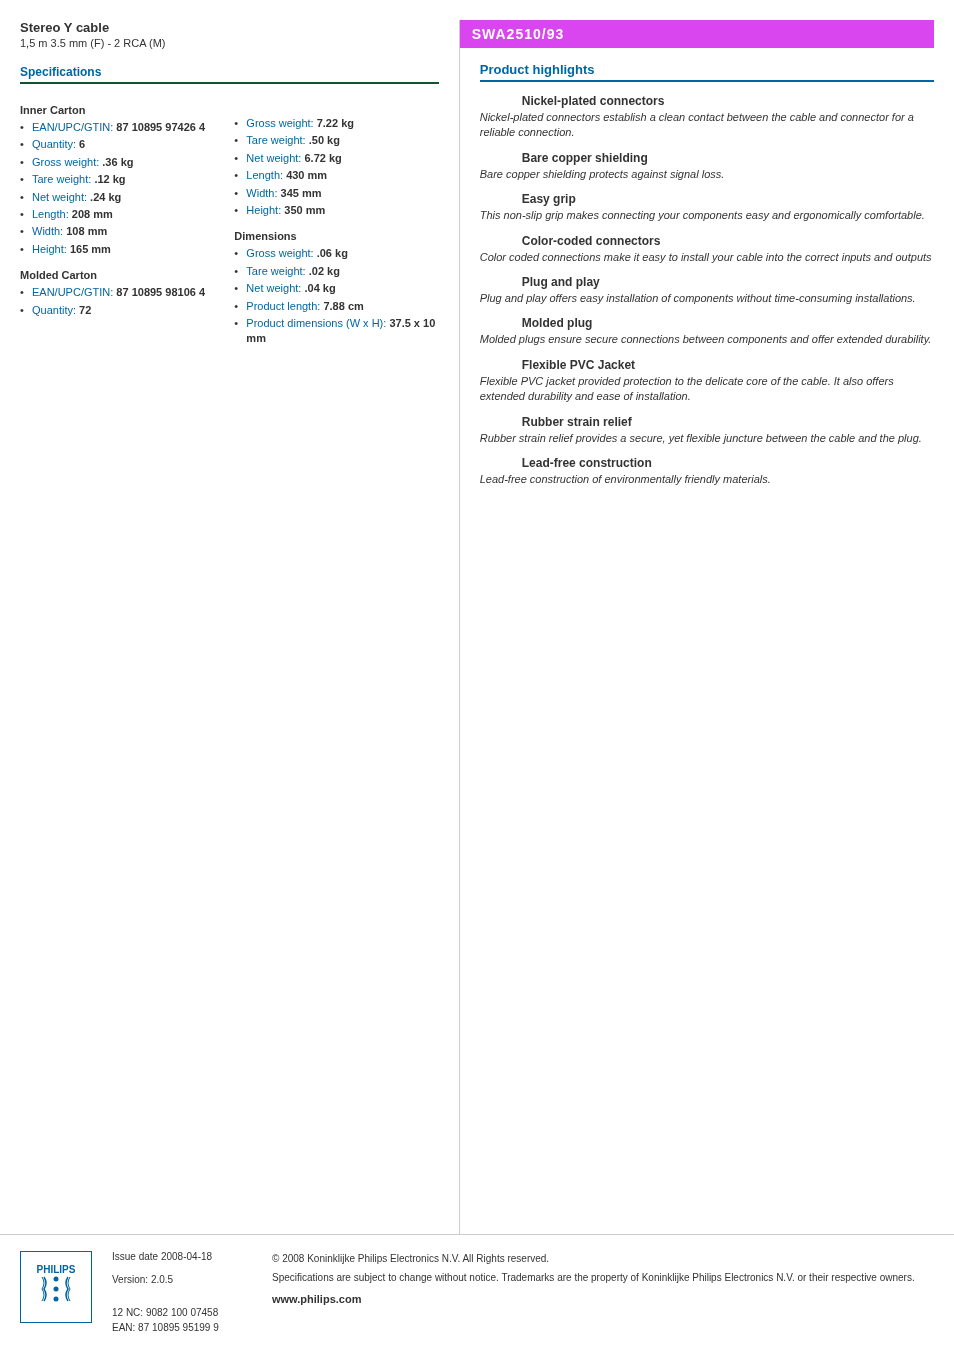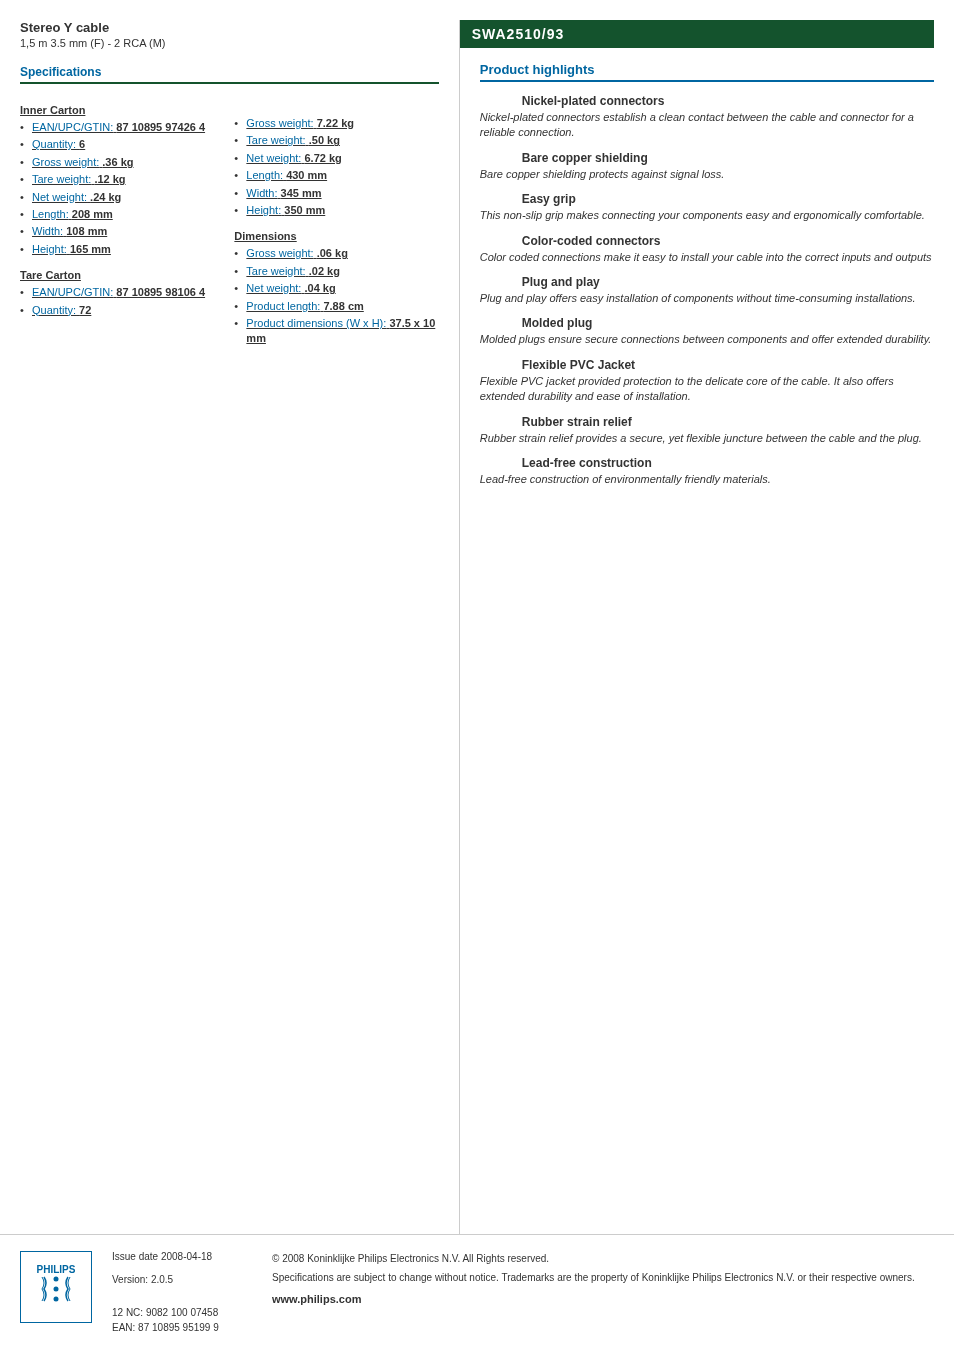--- a/index.html
+++ b/index.html
@@ -150,7 +150,7 @@
       font-size: 11px;
     }
     .right-header-bar {
-      background-color: #14532d;
+      background-color: #d946ef;
       padding: 6px 12px;
       margin-bottom: 14px;
       margin-left: -20px;

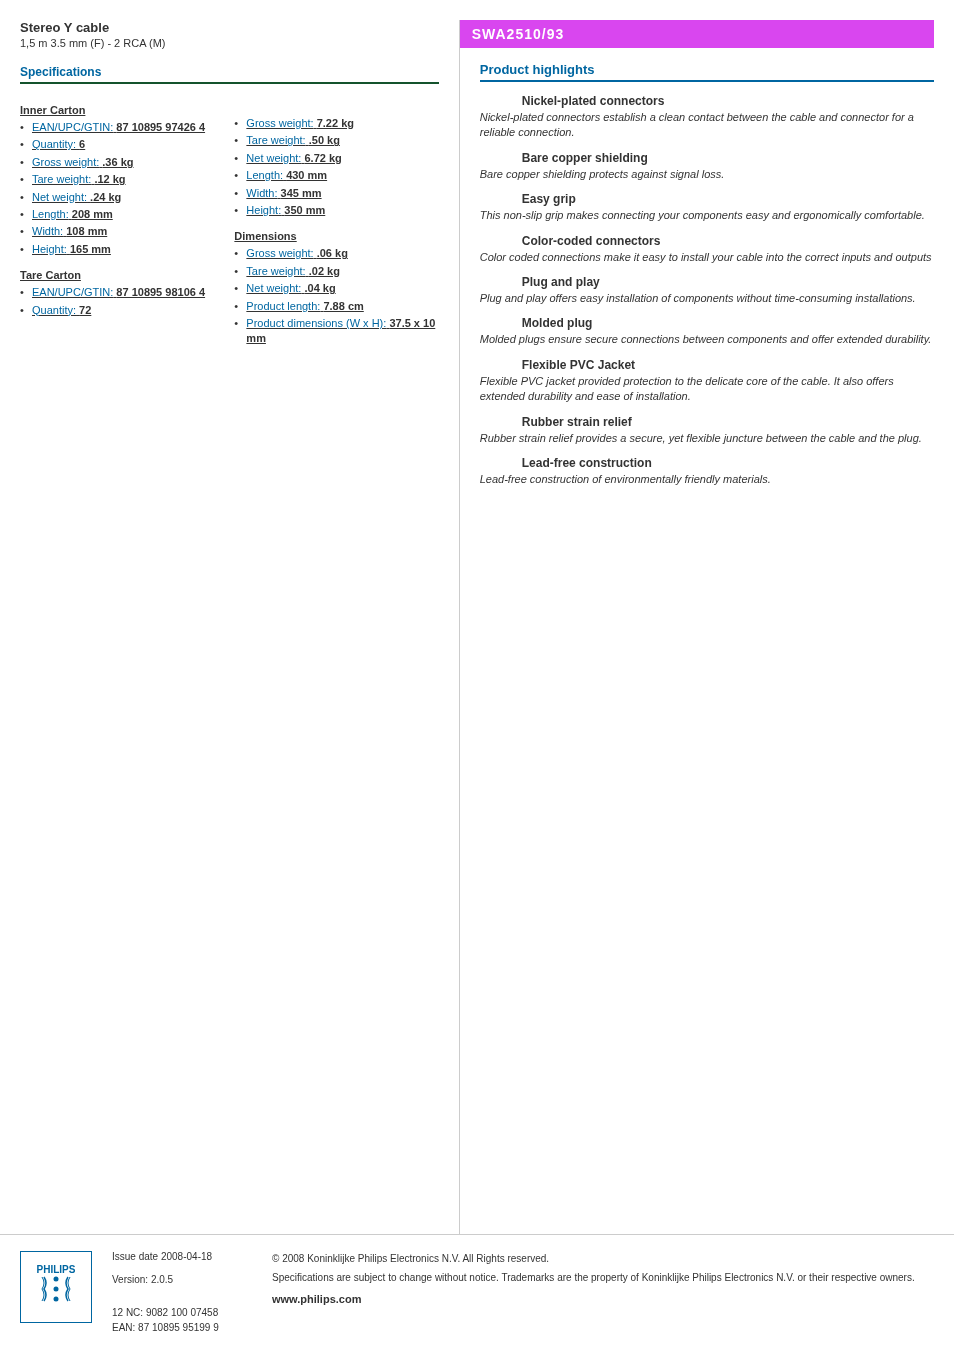--- a/index.html
+++ b/index.html
@@ -178,7 +178,7 @@
 
       <div class="section-heading">Specifications</div>
 
-      <div style="display:flex; gap:10px;text-decoration:underline;">
+      <div style="display:flex; gap:10px;">
 
         <div style="flex:1;">
           <div class="subsection-heading">Inner Carton</div>

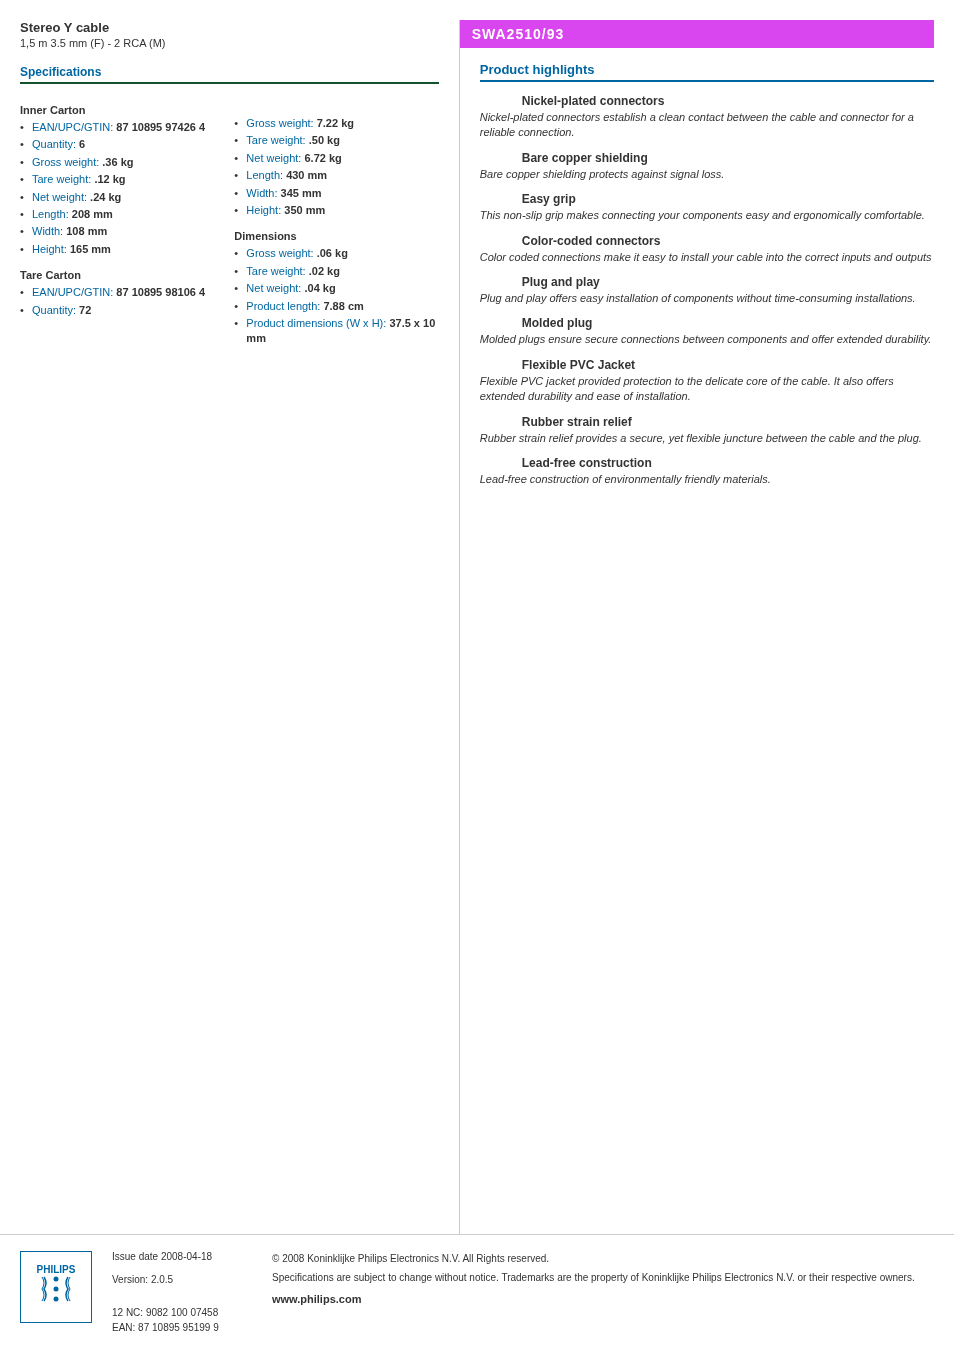--- a/index.html
+++ b/index.html
@@ -193,7 +193,7 @@
               <li><span class="label">Height:</span> <span class="value">165 mm</span></li>
             </ul>
 
-          <div class="subsection-heading">Tare Carton</div>
+          <div class="subsection-heading">Molded Carton</div>
           <ul class="bullet-list">
           <li><span class="label">EAN/UPC/GTIN:</span> <span class="value">87 10895 98106 4</span></li>
               <li><span class="label">Quantity:</span> <span class="value">72</span></li>

